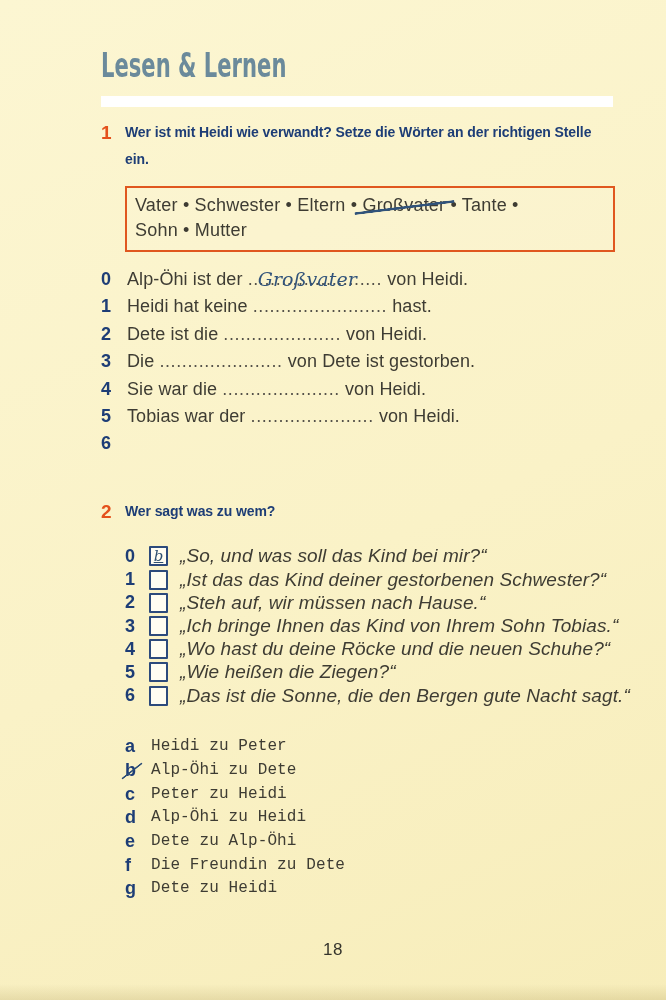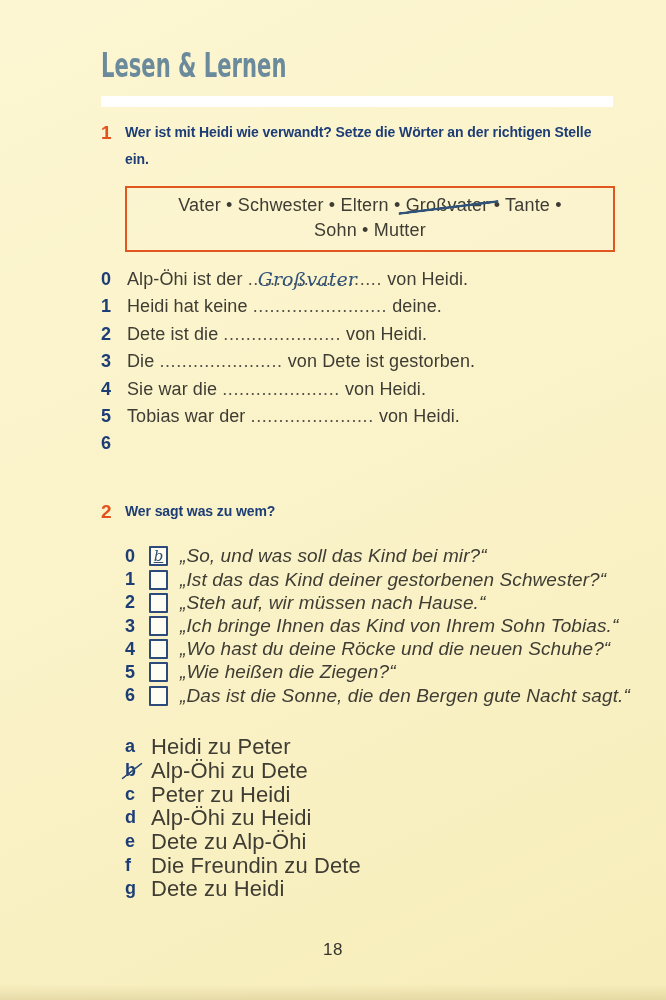--- a/index.html
+++ b/index.html
@@ -44,7 +44,7 @@
   .wordbox{
     box-sizing:border-box;margin-left:24px;margin-top:13px;width:490px;
     border:2px solid #e0571f;background:rgba(255,255,255,0.06);
-    text-align:center;padding:5px 8px 7px 8px;
+    text-align:left;padding:5px 8px 7px 8px;
     font-size:18px;line-height:25px;color:#3e3c33;letter-spacing:0.2px;
   }
   .crossed{position:relative;display:inline-block;}

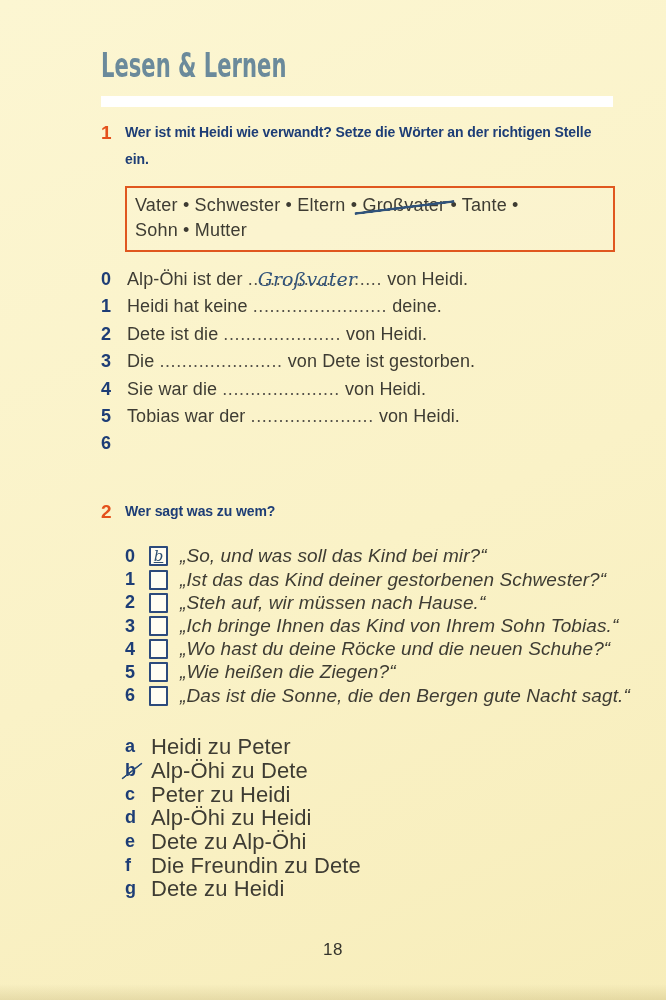--- a/index.html
+++ b/index.html
@@ -129,7 +129,7 @@
       </div>
       <div class="fill-row">
         <div class="item-num">1</div>
-        <div class="item-text"><span>Heidi hat keine </span><span class="dots">........................</span><span> deine.</span></div>
+        <div class="item-text"><span>Heidi hat keine </span><span class="dots">........................</span><span> hast.</span></div>
       </div>
       <div class="fill-row">
         <div class="item-num">2</div>

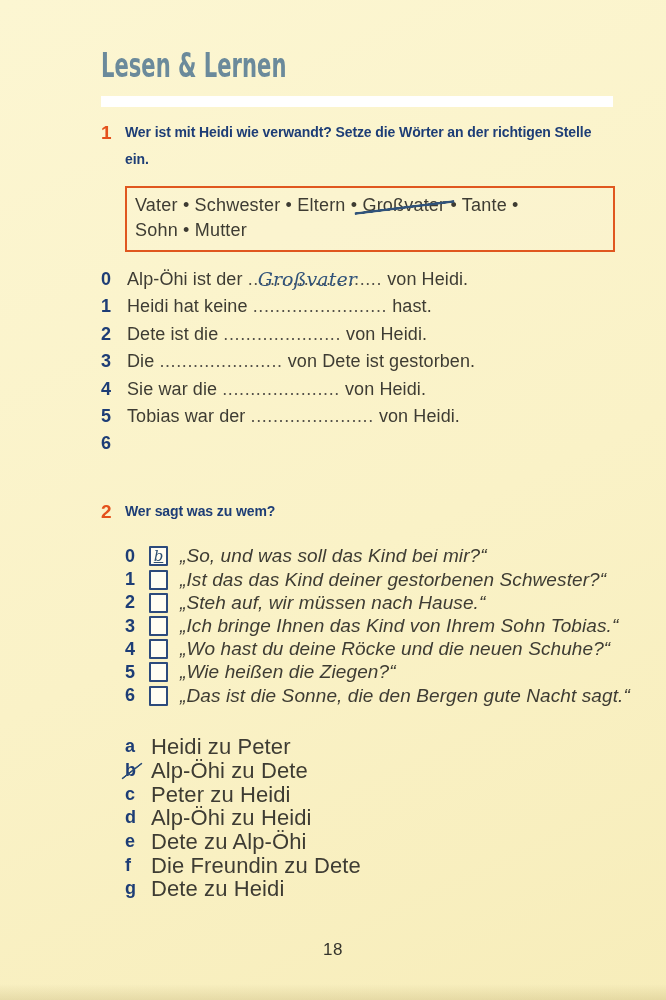--- a/index.html
+++ b/index.html
@@ -96,7 +96,7 @@
     border-top:2.6px solid #2c4d77;border-radius:2px;
     transform:rotate(-38deg);transform-origin:center;
   }
-  .opt-text{font-size:22px;color:#3e3c33;white-space:nowrap;letter-spacing:0.1px;}
+  .opt-text{font-size:16px;color:#3e3c33;white-space:nowrap;letter-spacing:0.1px;font-family:Liberation Mono, monospace;}
 
   .page-num{
     position:absolute;left:0;width:666px;bottom:40px;text-align:center;

